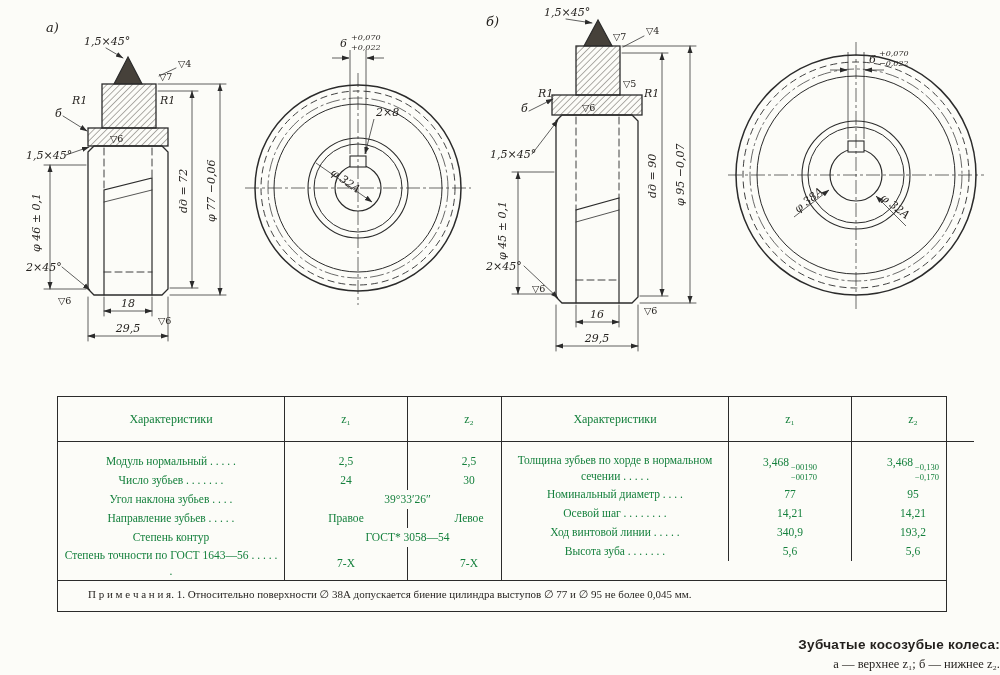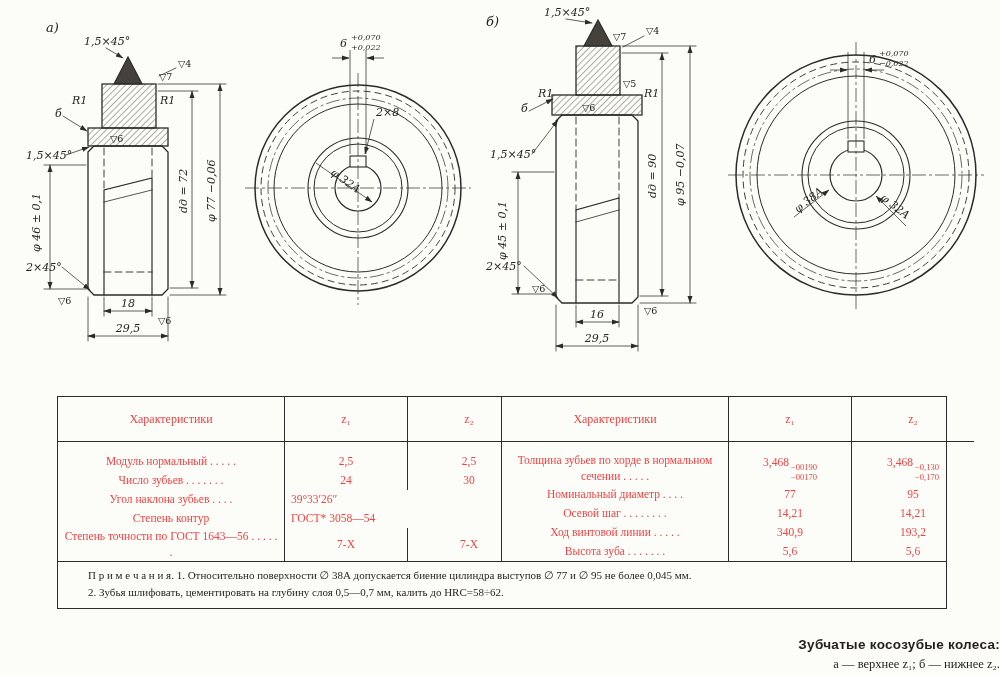--- a/index.html
+++ b/index.html
@@ -17,7 +17,7 @@
   .twrap.leftw{width:444px;border-right:1.4px solid #2b2b2b;}
   .twrap.rightw{flex:1;}
   table.spec{border-collapse:collapse;width:100%;table-layout:fixed;}
-  table.spec th,table.spec td{font:11.5px/1.35 "Liberation Serif","DejaVu Serif",serif;color:#ef4444;
+  table.spec th,table.spec td{font:11.5px/1.35 "Liberation Serif","DejaVu Serif",serif;color:#15803d;
         padding:1px 6px;vertical-align:middle;}
   table.spec thead th{text-align:center;height:42px;border-bottom:1.4px solid #2b2b2b;font-size:12px;}
   th.zhead{font-style:italic;font-size:13px;}

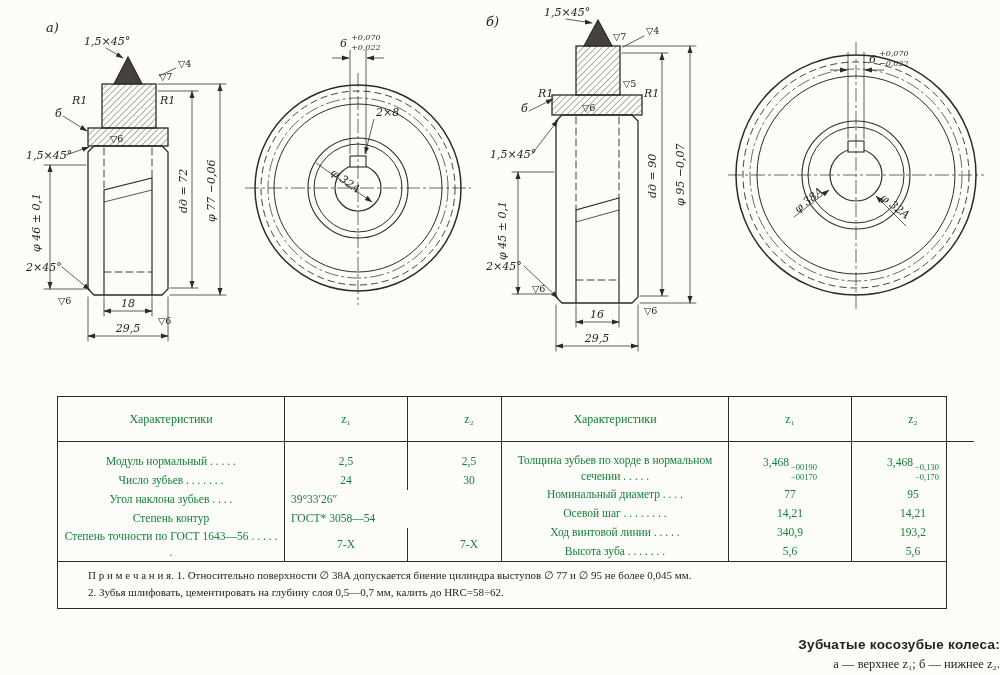--- a/index.html
+++ b/index.html
@@ -24,7 +24,7 @@
   .col-label{width:214px;border-right:1.4px solid #2b2b2b;text-align:center;}
   .col-z{width:110px;text-align:center;}
   .col-z.mid{border-right:1.4px solid #2b2b2b;}
-  td.spanv{text-align:left;margin-top:32px;}
+  td.spanv{text-align:center;margin-top:32px;}
   tbody tr:first-child td{padding-top:11px;}
   tbody td{height:17px;}
   .tolstack{display:inline-flex;flex-direction:column;margin-left:2px;vertical-align:-4px;}

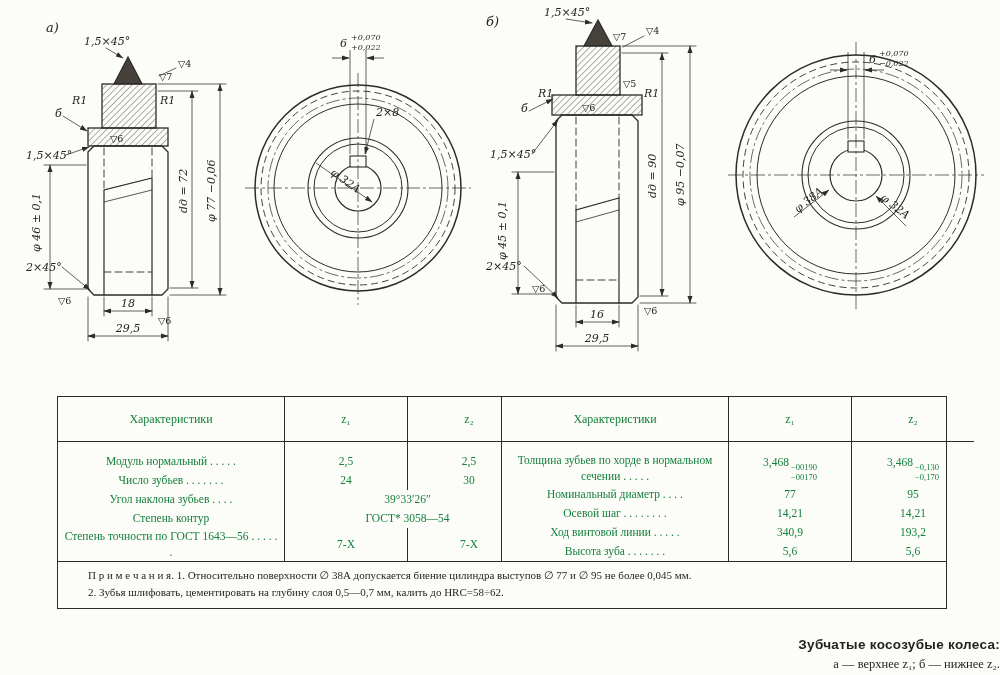--- a/index.html
+++ b/index.html
@@ -276,6 +276,11 @@
             <td class="spanv" colspan="2">39°33′26″</td>
           </tr>
           <tr>
+            <td class="col-label">Направление зубьев . . . . .</td>
+            <td class="col-z mid">Правое</td>
+            <td class="col-z">Левое</td>
+          </tr>
+          <tr>
             <td class="col-label">Степень контур</td>
             <td class="spanv" colspan="2">ГОСТ* 3058—54</td>
           </tr>

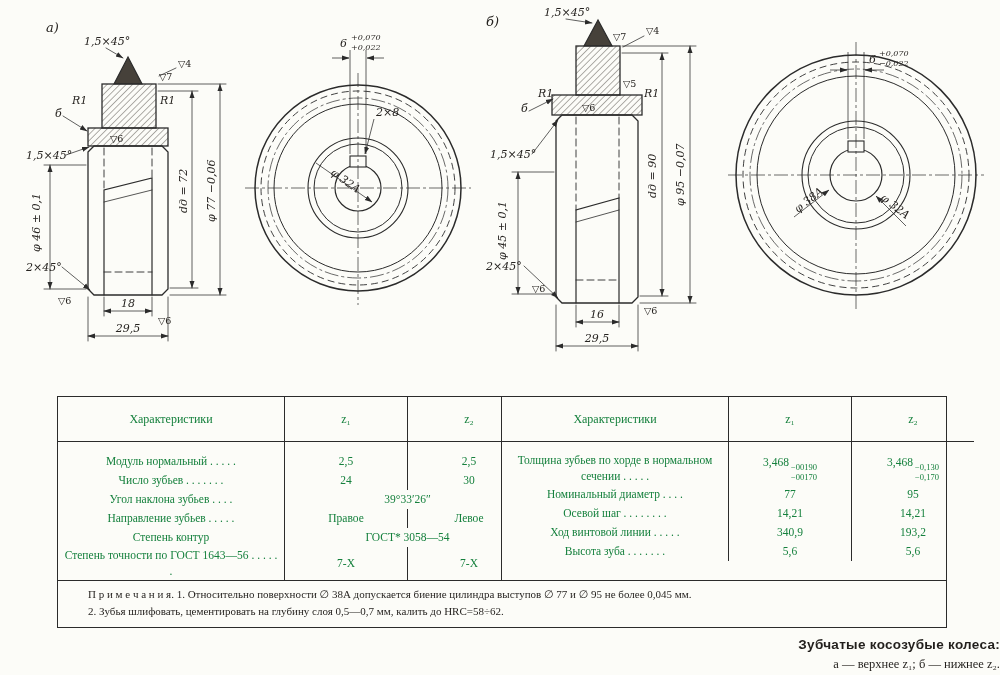--- a/index.html
+++ b/index.html
@@ -345,7 +345,6 @@
 
   <div class="notes">
     <div>П р и м е ч а н и я.  1. Относительно поверхности ∅ 38А допускается биение цилиндра выступов ∅ 77 и ∅ 95 не более 0,045 мм.</div>
-    <div>2. Зубья шлифовать, цементировать на глубину слоя 0,5—0,7 мм, калить до HRC=58÷62.</div>
   </div>
 </div>
 

